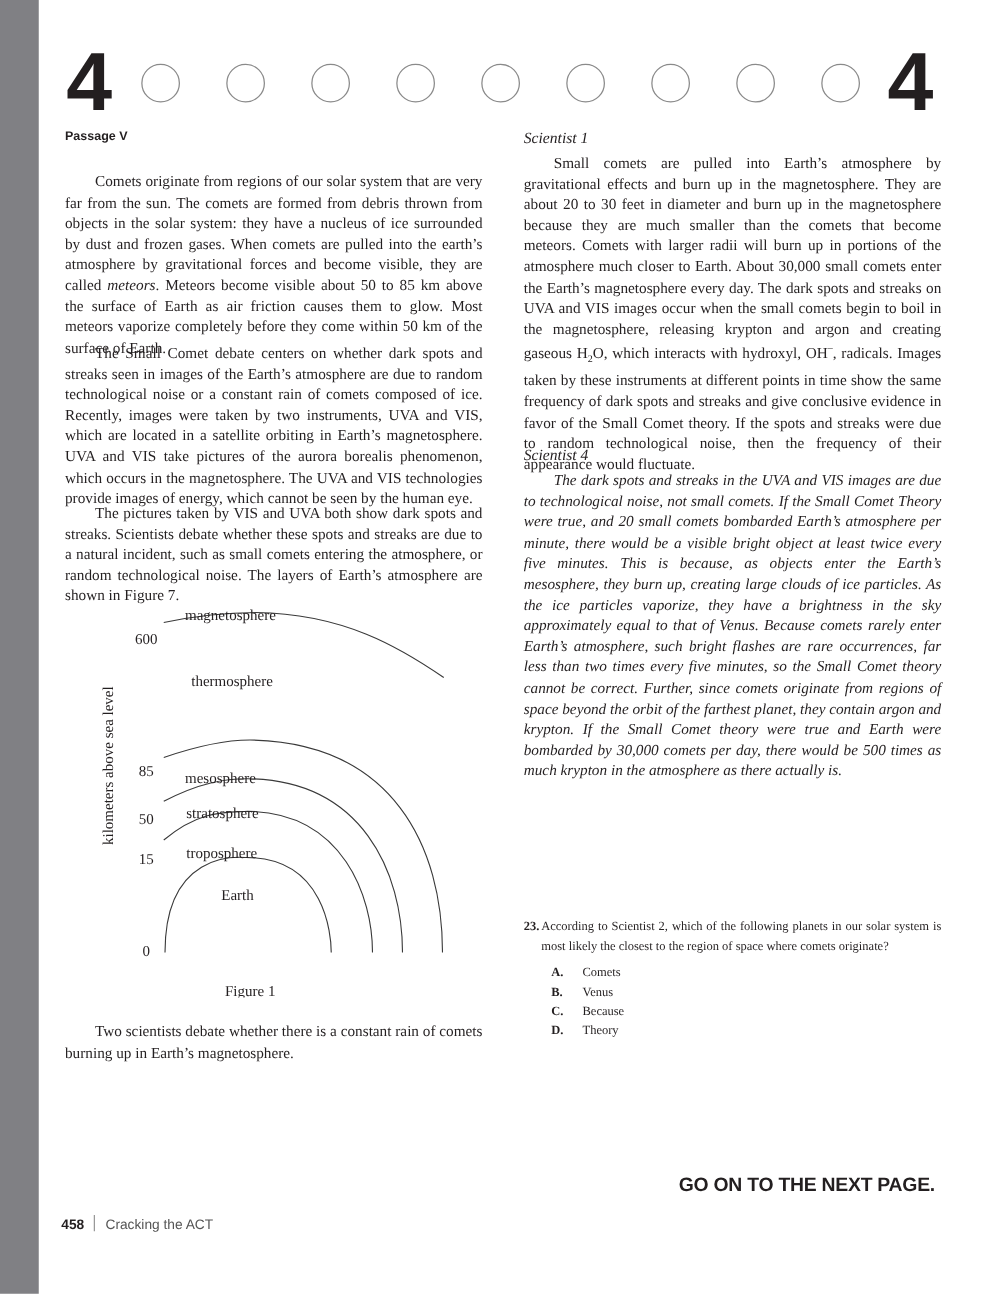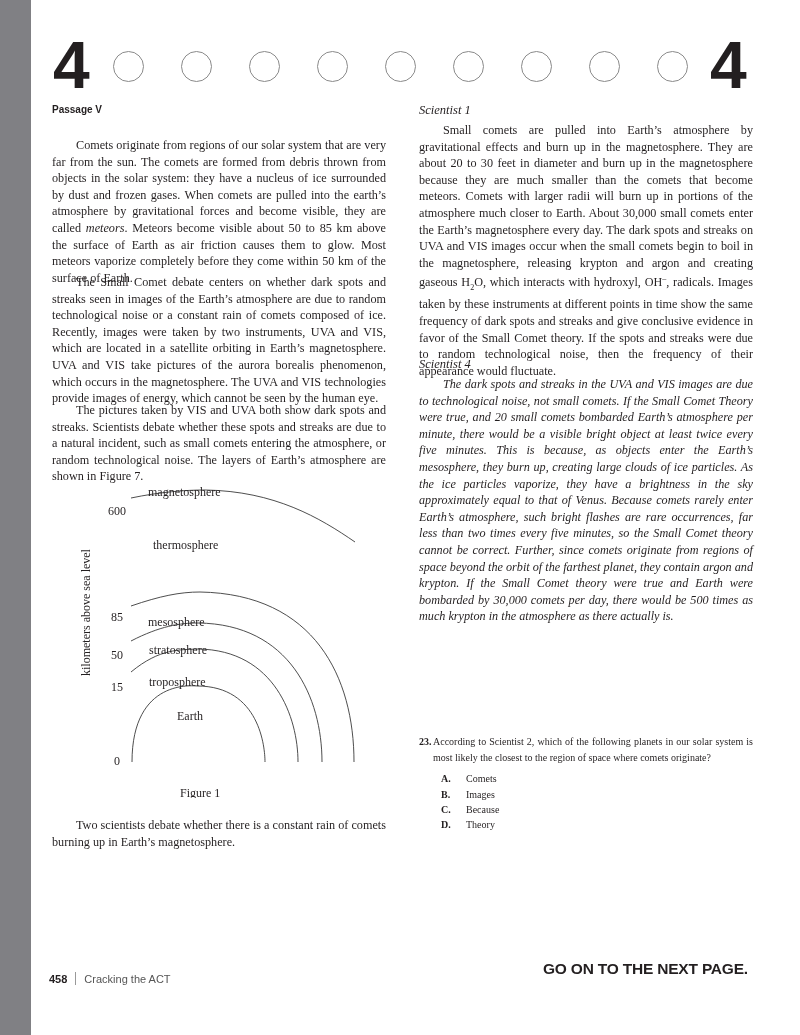--- a/index.html
+++ b/index.html
@@ -131,7 +131,7 @@
     </div>
     <div class="choice">
       <span class="choice-letter">B.</span>
-      <span>Images</span>
+      <span>Venus</span>
     </div>
     <div class="choice">
       <span class="choice-letter">C.</span>

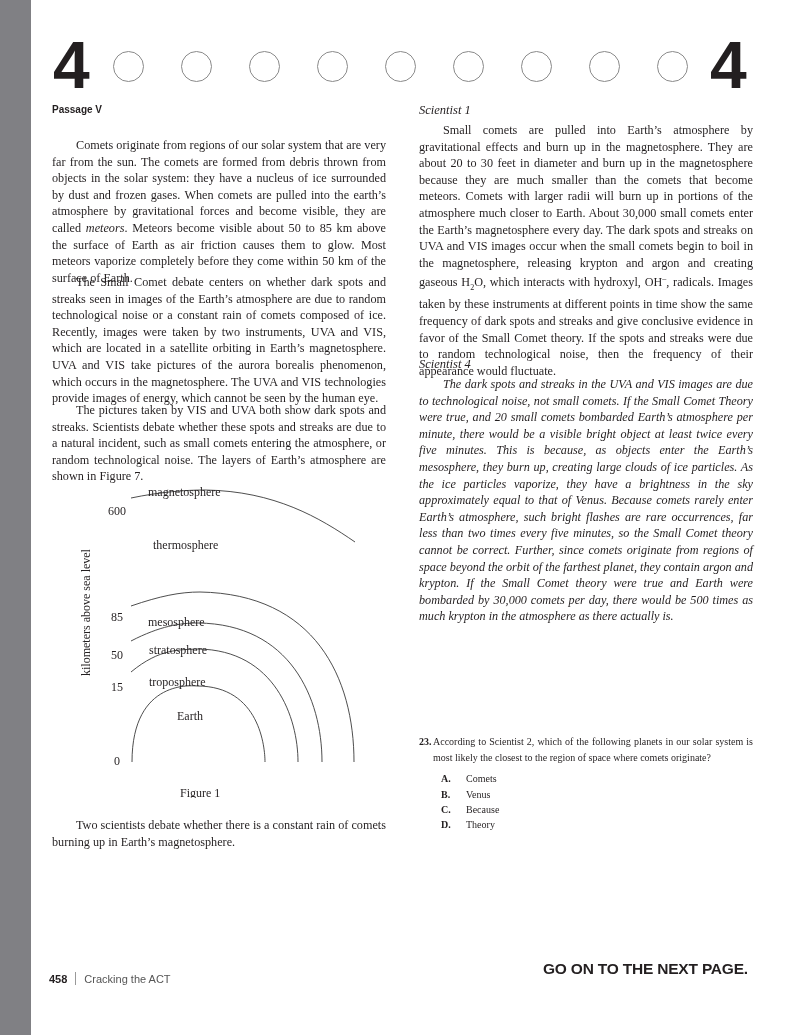--- a/index.html
+++ b/index.html
@@ -40,7 +40,7 @@
   .choice-letter { font-weight: bold; width: 25px; }
   .go-next {
     position: absolute; left: 543px; top: 940px; font-family: "Liberation Sans", sans-serif;
-    font-weight: bold; font-size: 15.5px; letter-spacing: -0.2px; margin-top: 20px;
+    font-weight: bold; font-size: 15.5px; letter-spacing: -0.2px;
   }
   .footer { position: absolute; left: 49px; top: 972px; font-family: "Liberation Sans", sans-serif; font-size: 11px; color: #555; text-align: center; }
   .footer .pg { font-weight: bold; color: #231f20; }

